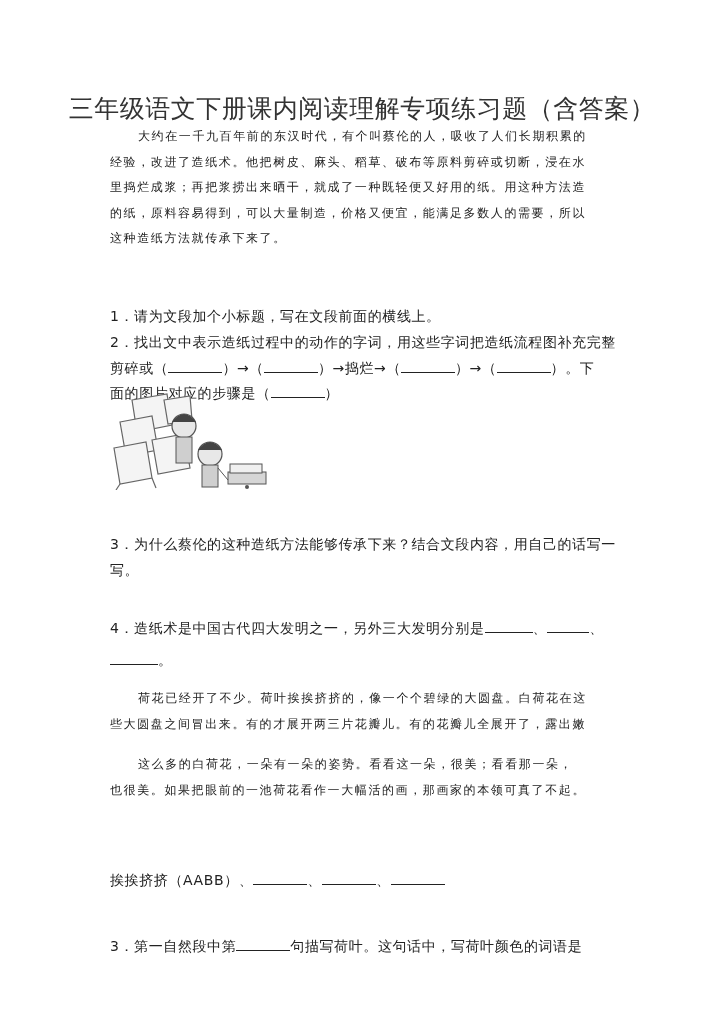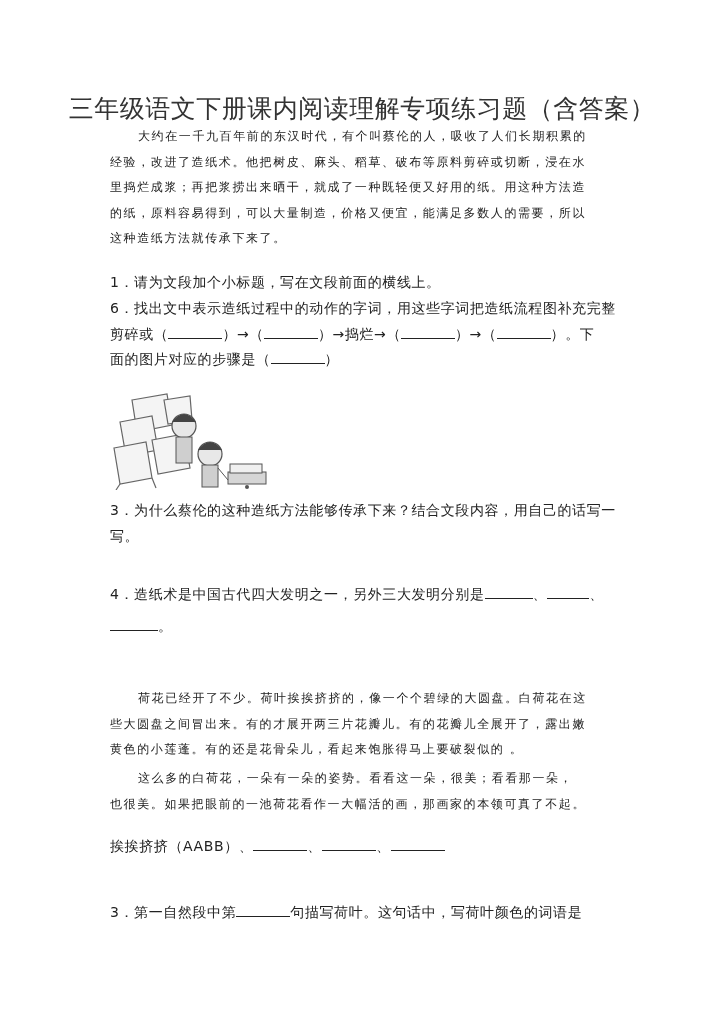--- a/index.html
+++ b/index.html
@@ -26,6 +26,7 @@
     font-size: 14px; line-height: 25.5px; color: #222;
     font-family: "DejaVu Sans", "Liberation Sans", sans-serif;
     letter-spacing: 0.6px;
+    margin-top: 34px;
   }
   .blank { display: inline-block; border-bottom: 1px solid #222; height: 14px; vertical-align: baseline; }
   .illus { position: absolute; left: 112px; top: 390px; width: 160px; height: 100px; }

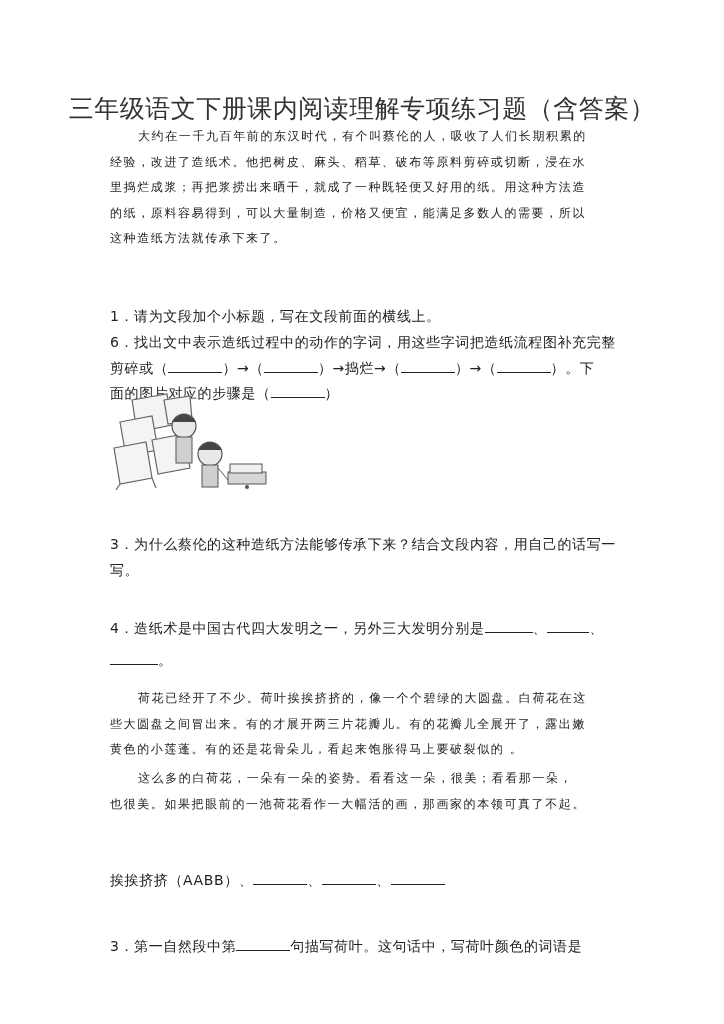--- a/index.html
+++ b/index.html
@@ -47,7 +47,7 @@
 <div class="q" style="top:270px;">1．请为文段加个小标题，写在文段前面的横线上。</div>
 
 <div class="q" style="top:296px;">
-  <div>6．找出文中表示造纸过程中的动作的字词，用这些字词把造纸流程图补充完整</div>
+  <div>2．找出文中表示造纸过程中的动作的字词，用这些字词把造纸流程图补充完整</div>
   <div>
     <span>剪碎或（</span><span class="blank" style="width:54px;"></span><span>）→（</span><span class="blank" style="width:54px;"></span><span>）→捣烂→（</span><span class="blank" style="width:54px;"></span><span>）→（</span><span class="blank" style="width:54px;"></span><span>）。下</span>
   </div>

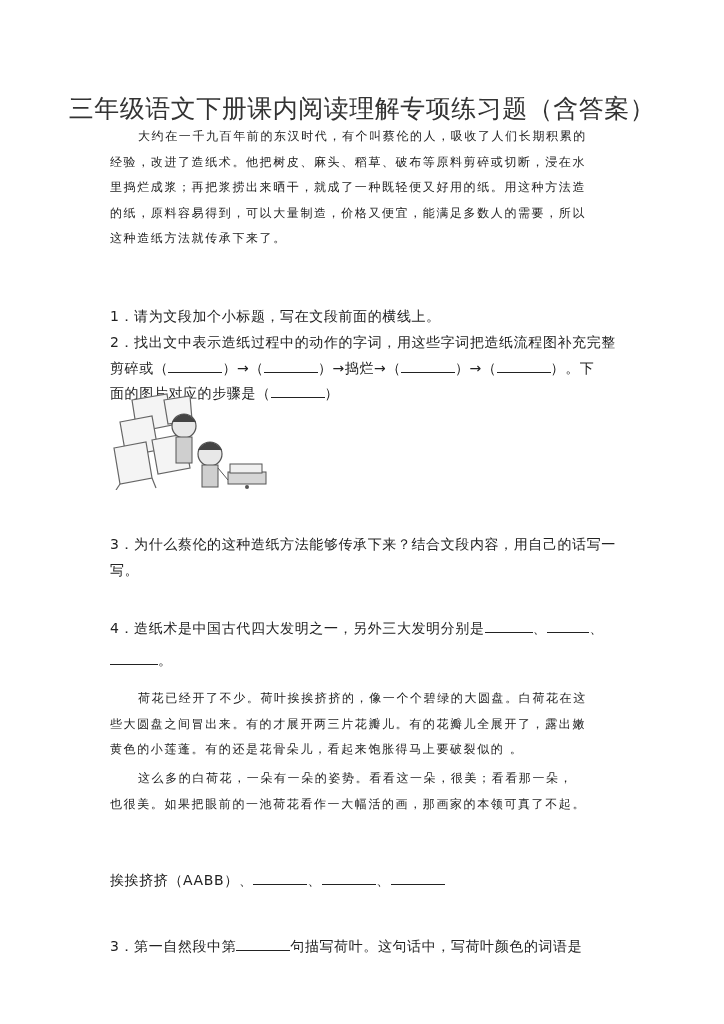--- a/index.html
+++ b/index.html
@@ -100,7 +100,6 @@
 <div class="para" style="top:686px;">
   <div><span class="indent"></span><span>荷花已经开了不少。荷叶挨挨挤挤的，像一个个碧绿的大圆盘。白荷花在这</span></div>
   <div>些大圆盘之间冒出来。有的才展开两三片花瓣儿。有的花瓣儿全展开了，露出嫩</div>
-  <div>黄色的小莲蓬。有的还是花骨朵儿，看起来饱胀得马上要破裂似的 。</div>
   <div style="margin-top:4px;font-family:Liberation Mono, monospace;"><span class="indent"></span><span>这么多的白荷花，一朵有一朵的姿势。看看这一朵，很美；看看那一朵，</span></div>
   <div>也很美。如果把眼前的一池荷花看作一大幅活的画，那画家的本领可真了不起。</div>
 </div>

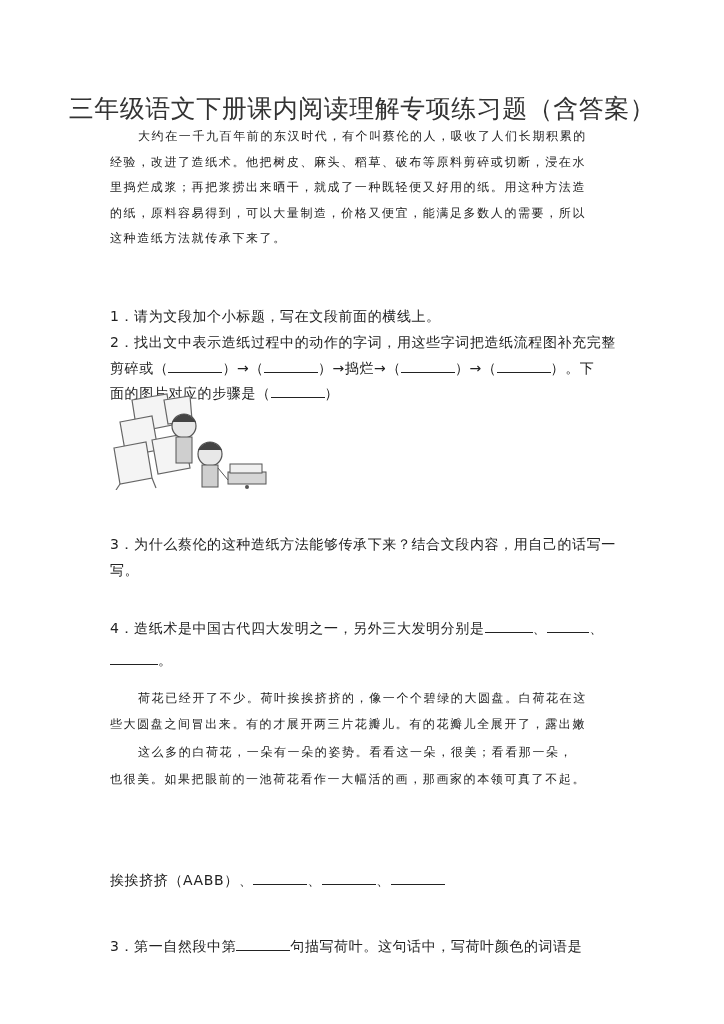--- a/index.html
+++ b/index.html
@@ -100,7 +100,7 @@
 <div class="para" style="top:686px;">
   <div><span class="indent"></span><span>荷花已经开了不少。荷叶挨挨挤挤的，像一个个碧绿的大圆盘。白荷花在这</span></div>
   <div>些大圆盘之间冒出来。有的才展开两三片花瓣儿。有的花瓣儿全展开了，露出嫩</div>
-  <div style="margin-top:4px;font-family:Liberation Mono, monospace;"><span class="indent"></span><span>这么多的白荷花，一朵有一朵的姿势。看看这一朵，很美；看看那一朵，</span></div>
+  <div style="margin-top:15px;"><span class="indent"></span><span>这么多的白荷花，一朵有一朵的姿势。看看这一朵，很美；看看那一朵，</span></div>
   <div>也很美。如果把眼前的一池荷花看作一大幅活的画，那画家的本领可真了不起。</div>
 </div>
 

